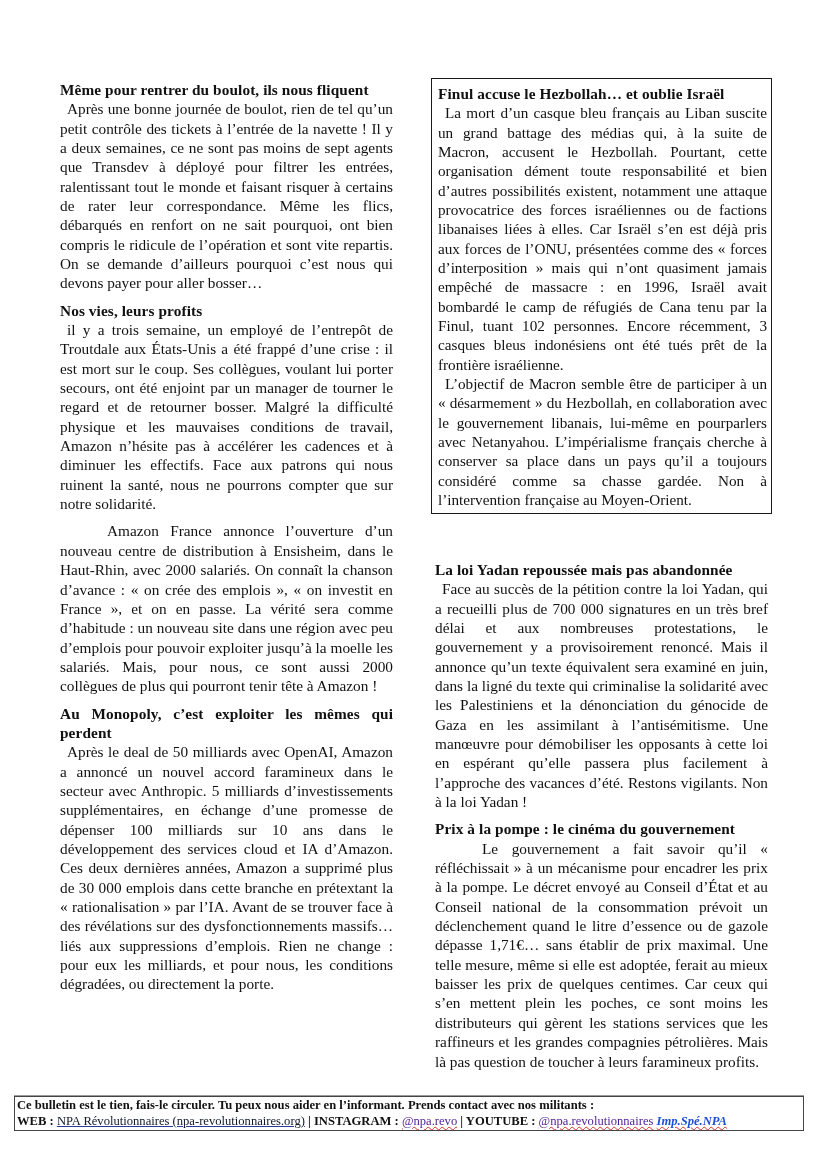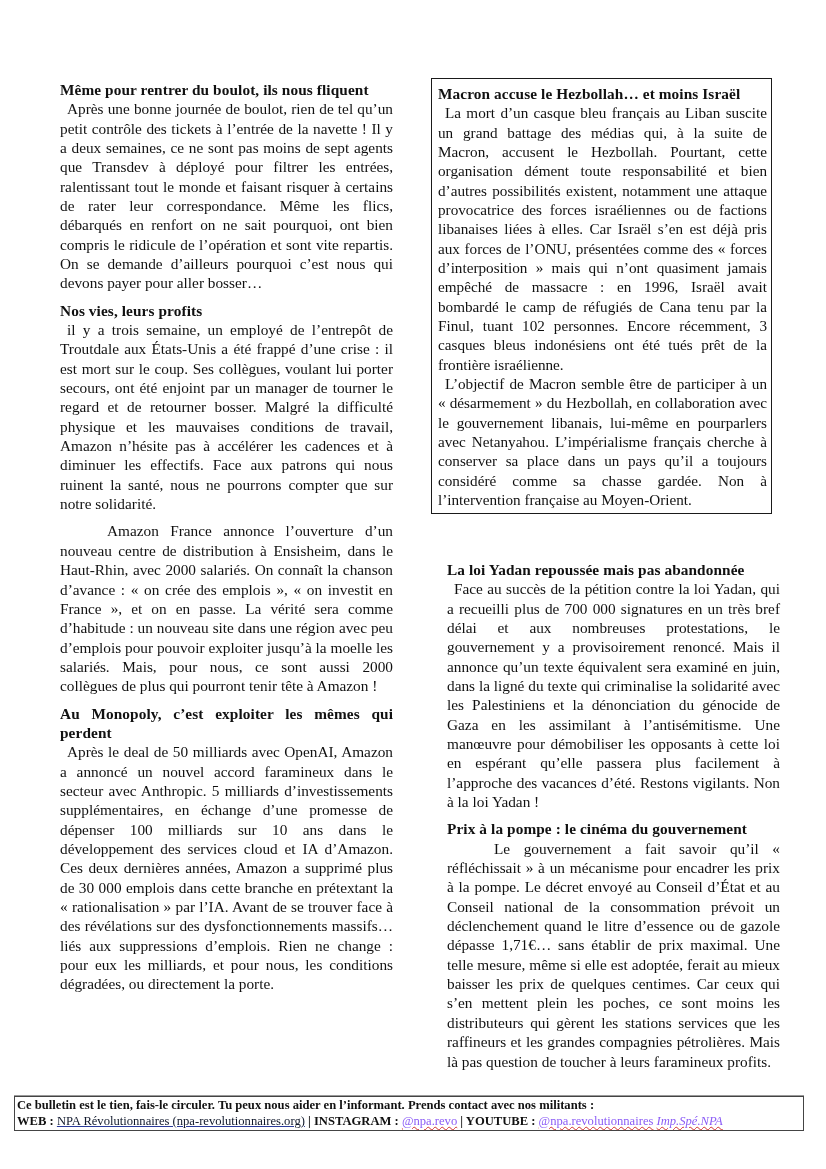--- a/index.html
+++ b/index.html
@@ -72,7 +72,7 @@
 </div>
 
 <div class="boxed">
-  <h3 class="headline">Macron accuse le Hezbollah… et moins Israël</h3>
+  <h3 class="headline">Finul accuse le Hezbollah… et oublie Israël</h3>
   <p class="body-text indent-small">La mort d’un casque bleu français au Liban suscite un grand battage des médias qui, à la suite de Macron, accusent le Hezbollah. Pourtant, cette organisation dément toute responsabilité et bien d’autres possibilités existent, notamment une attaque provocatrice des forces israéliennes ou de factions libanaises liées à elles. Car Israël s’en est déjà pris aux forces de l’ONU, présentées comme des « forces d’interposition » mais qui n’ont quasiment jamais empêché de massacre : en 1996, Israël avait bombardé le camp de réfugiés de Cana tenu par la Finul, tuant 102 personnes. Encore récemment, 3 casques bleus indonésiens ont été tués prêt de la frontière israélienne.</p>
   <p class="body-text indent-small">L’objectif de Macron semble être de participer à un « désarmement » du Hezbollah, en collaboration avec le gouvernement libanais, lui-même en pourparlers avec Netanyahou. L’impérialisme français cherche à conserver sa place dans un pays qu’il a toujours considéré comme sa chasse gardée. Non à l’intervention française au Moyen-Orient.</p>
 </div>

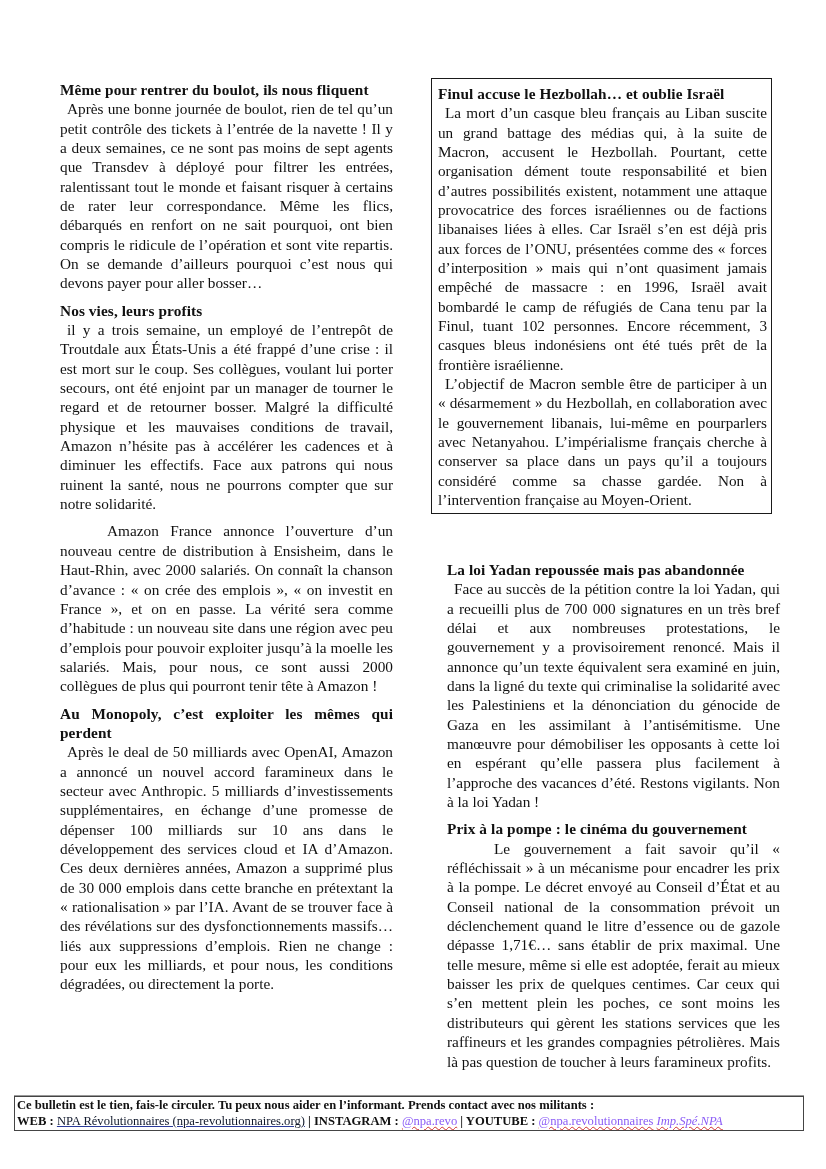--- a/index.html
+++ b/index.html
@@ -10,7 +10,7 @@
   }
   .col { position: absolute; }
   .col-left { left: 60px; top: 80px; width: 333px; }
-  .col-right-bottom { left: 435px; top: 560px; width: 333px; margin-left: 12px; }
+  .col-right-bottom { left: 435px; top: 560px; width: 333px; }
   .boxed {
     position: absolute; left: 431px; top: 78px; width: 329px;
     border: 1.5px solid #1a1a1a; padding: 5px 4px 3px 6px;

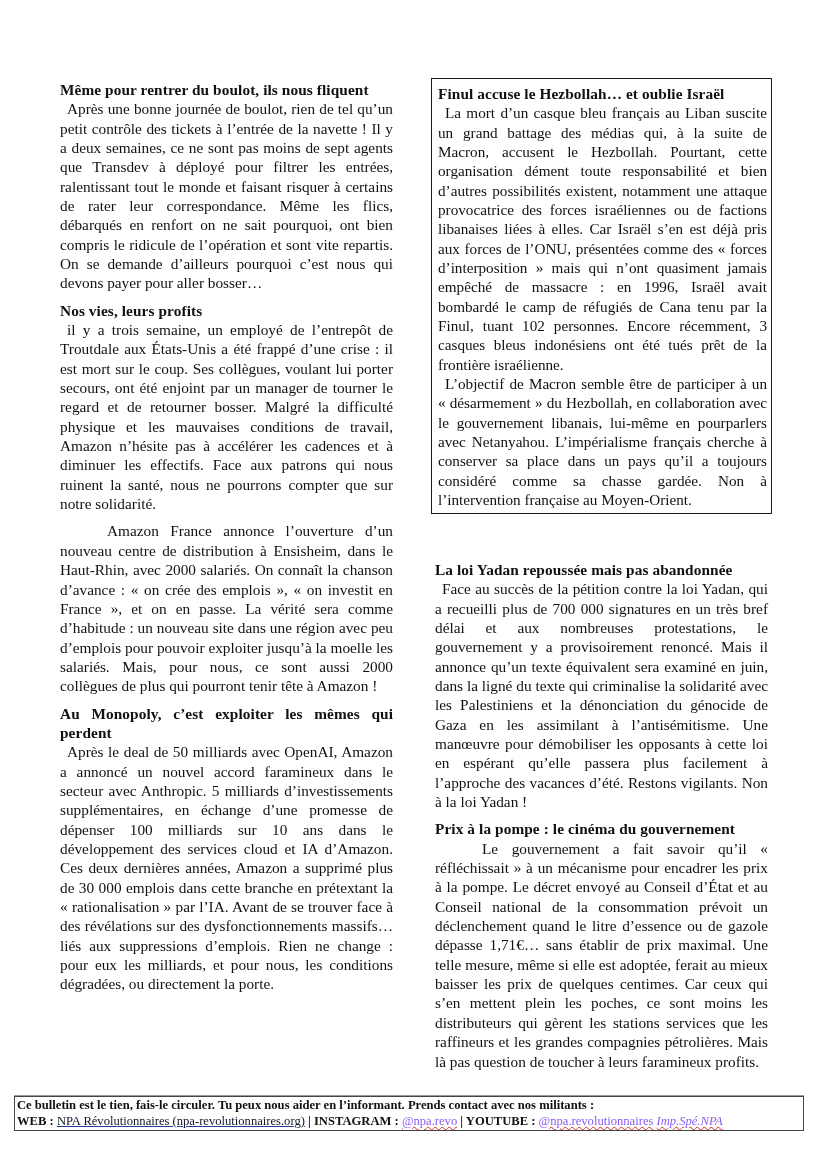--- a/index.html
+++ b/index.html
@@ -42,7 +42,7 @@
     text-decoration-color: #2a3a9a;
   }
   .footer .handle {
-    font-weight: normal; color: #8b5cf6;
+    font-weight: normal; color: #4c1d95;
     text-decoration: underline wavy #d0312d; text-decoration-thickness: 1px;
   }
   .footer .imprint {

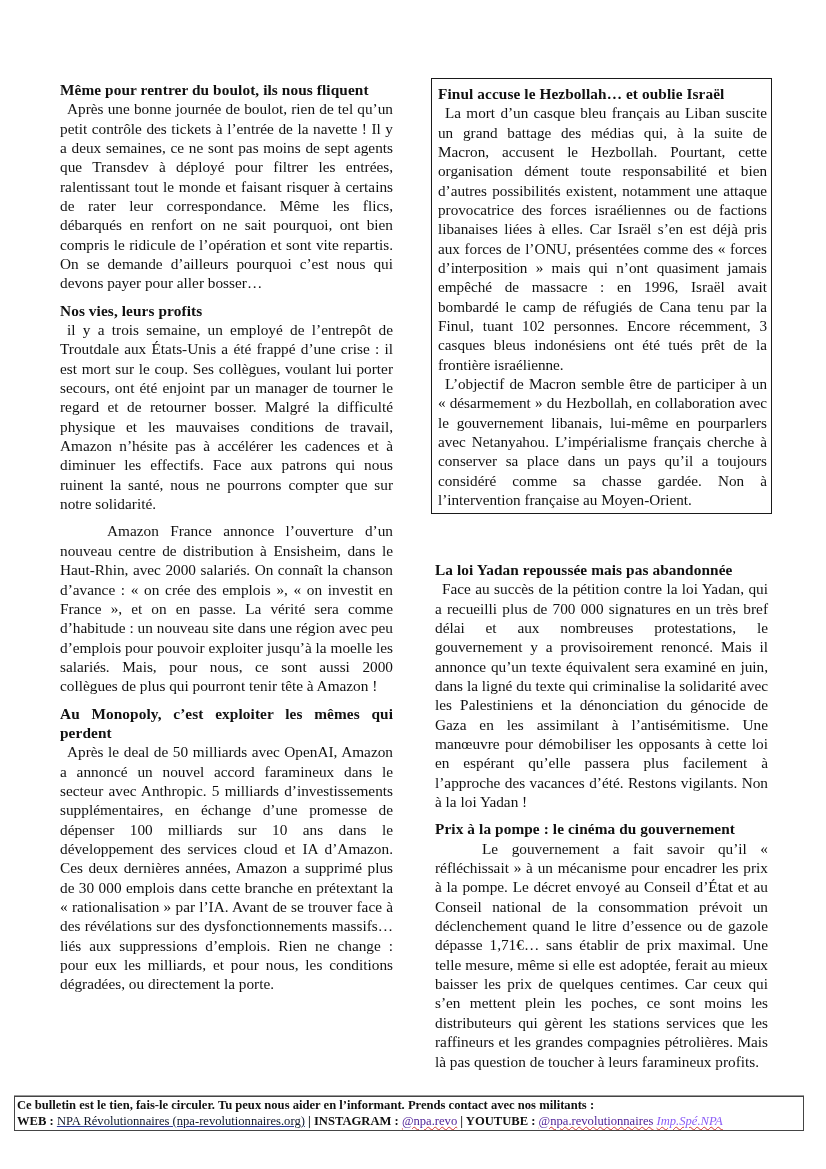--- a/index.html
+++ b/index.html
@@ -46,7 +46,7 @@
     text-decoration: underline wavy #d0312d; text-decoration-thickness: 1px;
   }
   .footer .imprint {
-    font-weight: normal; font-style: italic; color: #8b5cf6;
+    font-weight: bold; font-style: italic; color: #1d4ed8;
     text-decoration: underline wavy #d0312d; text-decoration-thickness: 1px;
   }
 </style>

